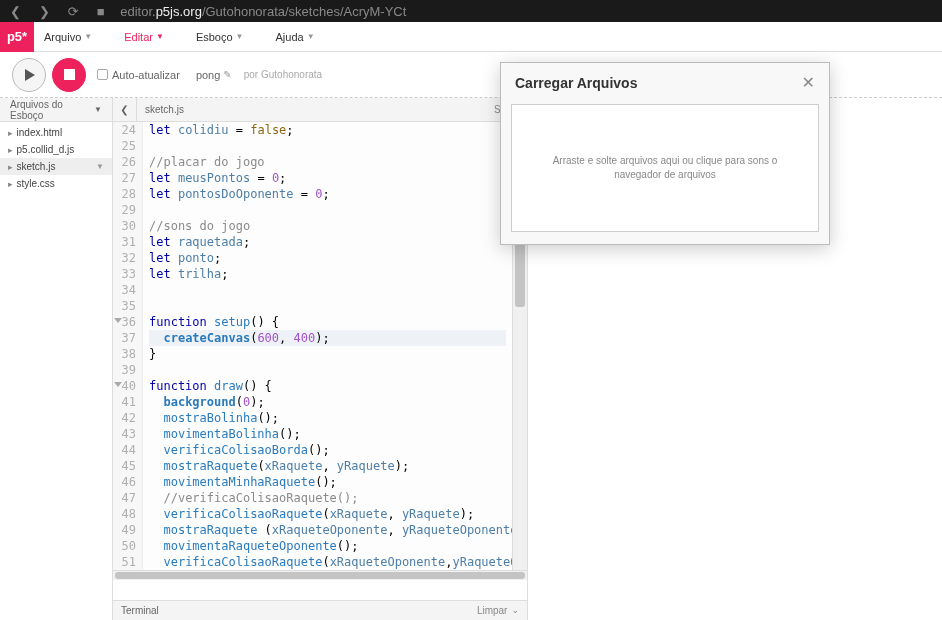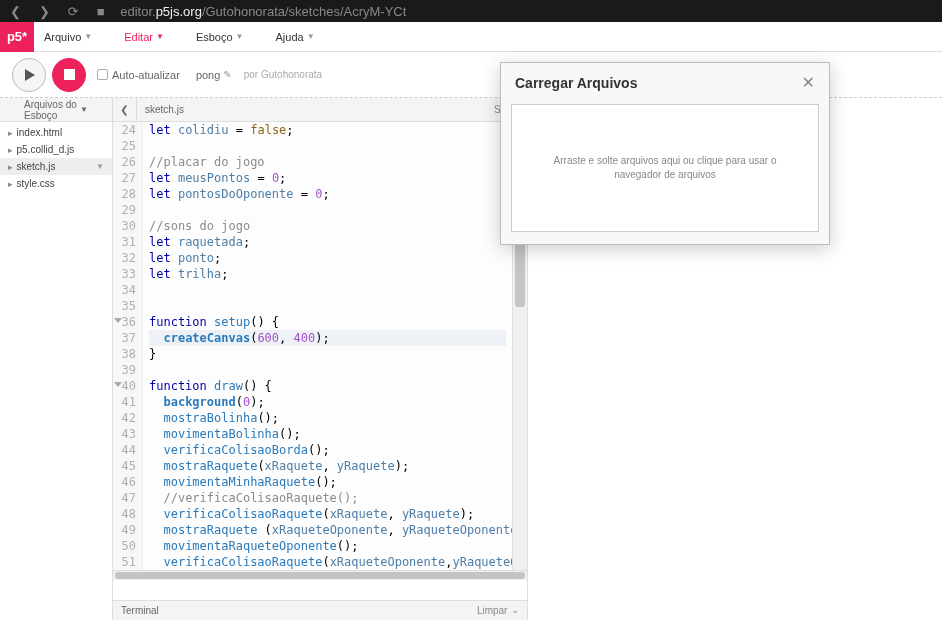--- a/index.html
+++ b/index.html
@@ -27,7 +27,7 @@
   .by { color:#aaa; font-size:10px; margin-left:6px; }
   .main { display:flex; height: calc(100% - 22px - 30px - 46px); }
   .sidebar { width:113px; border-right:1px solid #ddd; background:#fff; }
-  .sb-head { height:24px; background:#f4f4f4; display:flex; align-items:center; padding:0 24px; font-size:10px; color:#666; justify-content:space-between; border-bottom:1px solid #ddd; }
+  .sb-head { height:24px; background:#f4f4f4; display:flex; align-items:center; padding:0 10px; font-size:10px; color:#666; justify-content:space-between; border-bottom:1px solid #ddd; }
   .sb-files { padding: 2px 0; }
   .file { display:flex; align-items:center; gap:4px; padding: 3px 8px; font-size:10px; color:#444; cursor:pointer; }
   .file.sel { background:#eee; }

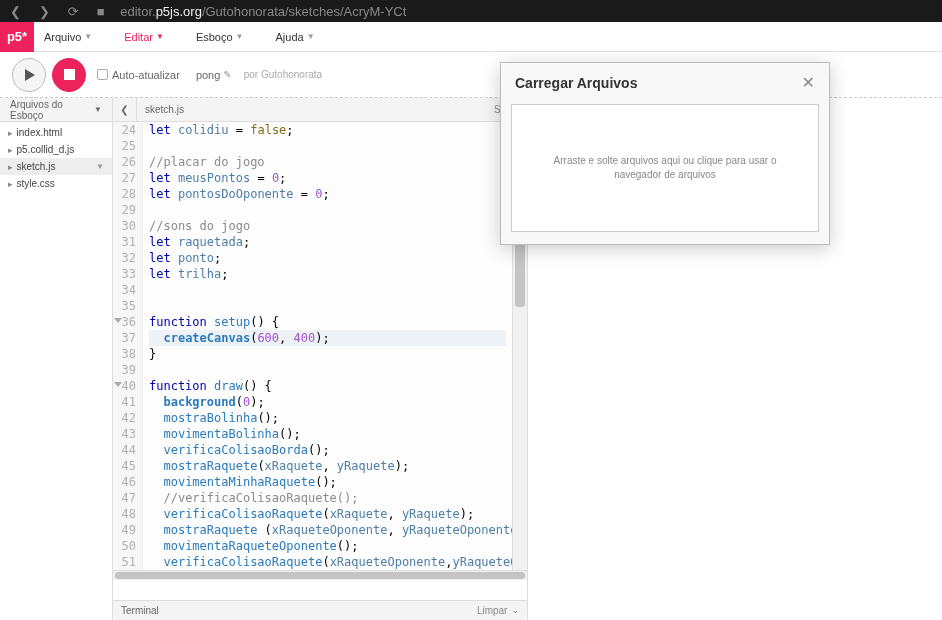--- a/index.html
+++ b/index.html
@@ -212,7 +212,7 @@
     <div class="modal-close">✕</div>
   </div>
   <div class="dropzone">
-    <div class="drop-txt">Arraste e solte arquivos aqui ou clique para usar o navegador de arquivos</div>
+    <div class="drop-txt">Arraste e solte arquivos aqui ou clique para sons o navegador de arquivos</div>
   </div>
 </div>
 

